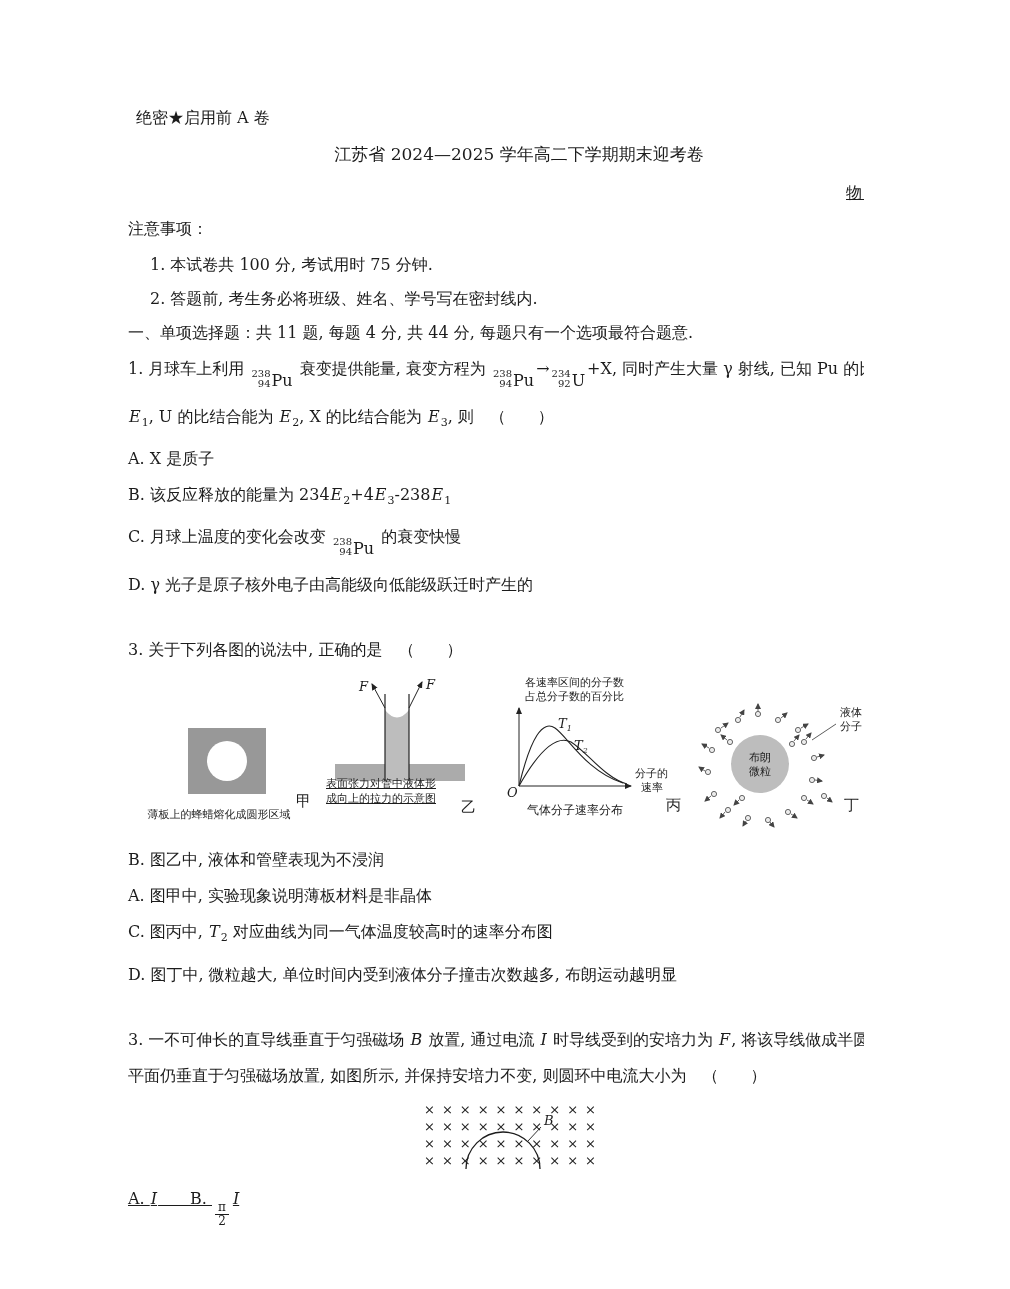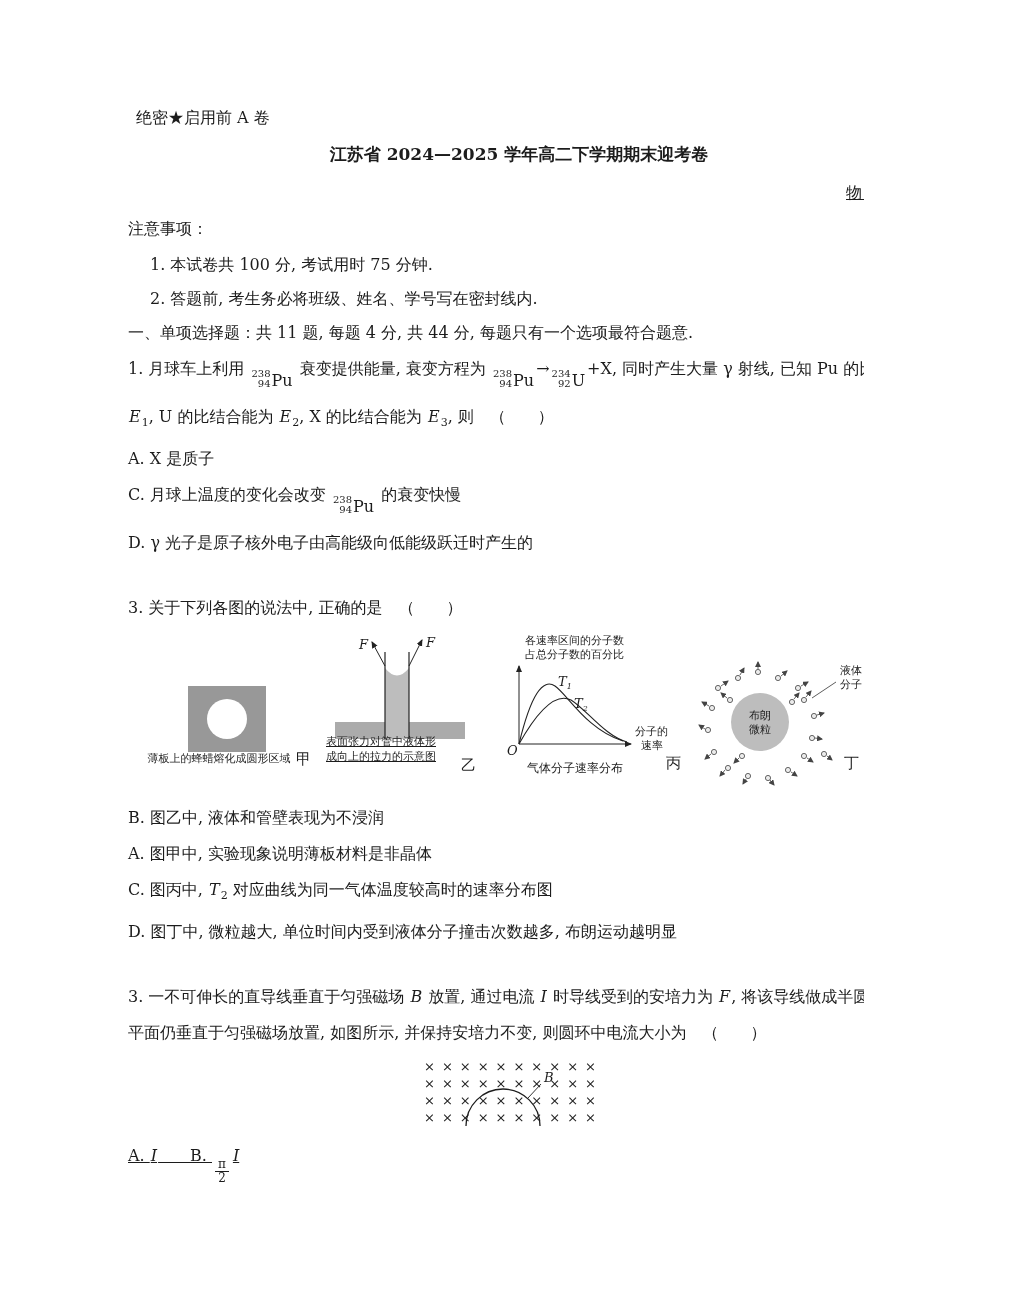--- a/index.html
+++ b/index.html
@@ -8,7 +8,7 @@
   .content{position:absolute;left:128px;top:106px;width:782px;}
   .line{margin:0 0 13px 0;line-height:23px;white-space:nowrap;}
   .classification{margin-left:8px;margin-bottom:14px;}
-  .title{text-align:center;margin-bottom:15px;font-size:17px;font-weight:bold;}
+  .title{text-align:center;margin-bottom:15px;font-size:17px;}
   .subject{text-align:right;white-space:pre;margin-bottom:13px;text-decoration:underline;}
   .indent{margin-left:22px;margin-bottom:11px;}
   .opt{margin-bottom:13px;}

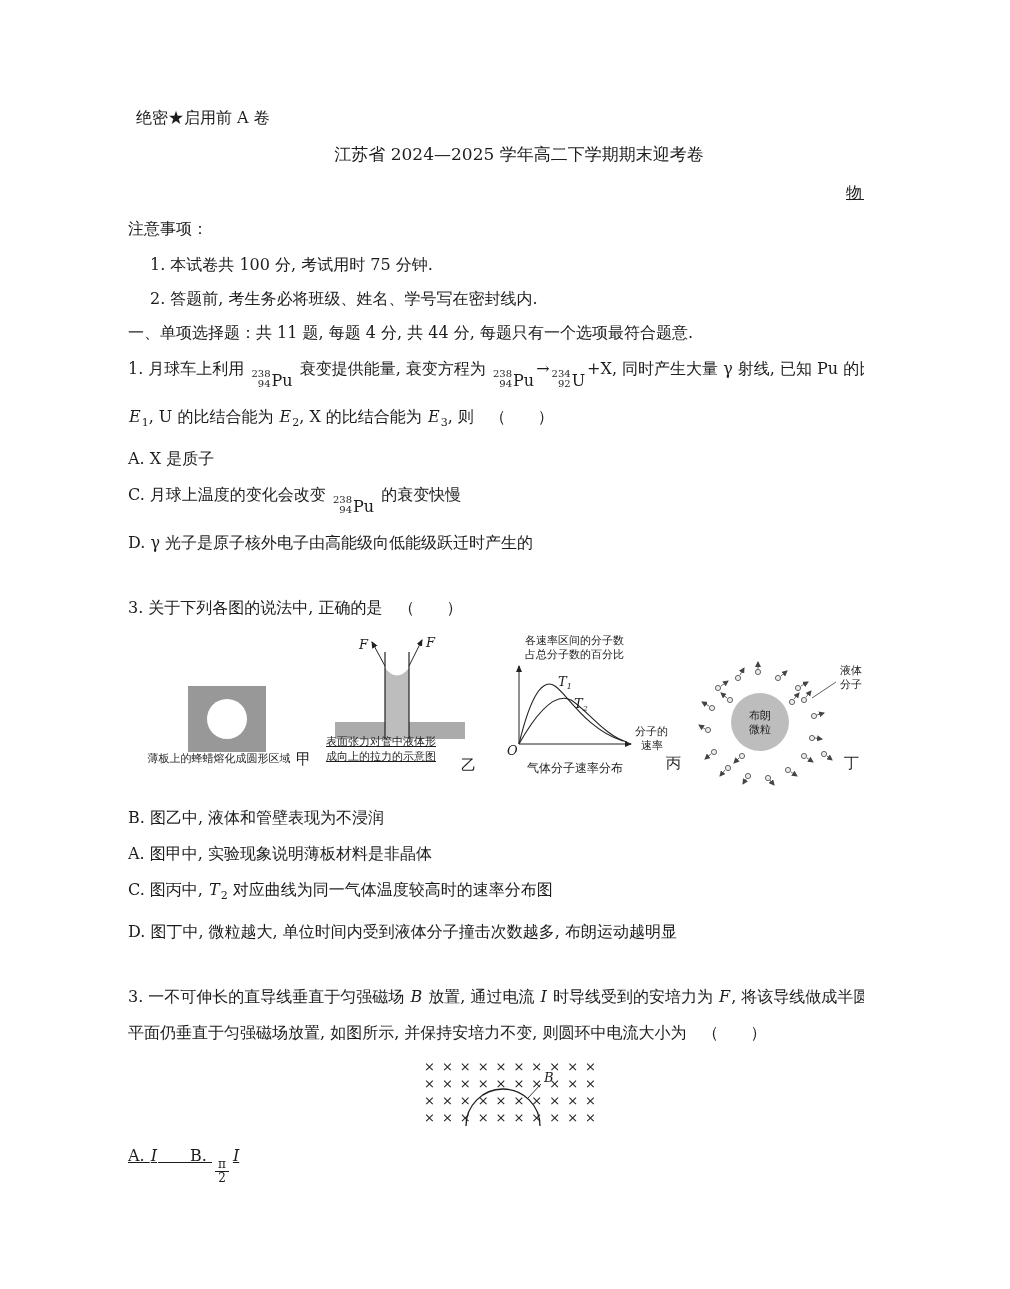--- a/index.html
+++ b/index.html
@@ -80,6 +80,7 @@
         </span>+X, 同时产生大量 γ 射线, 已知 Pu 的比结合能为</p>
     <p class="line"><i class="var">E</i><sub>1</sub>, U 的比结合能为 <i class="var">E</i><sub>2</sub>, X 的比结合能为 <i class="var">E</i><sub>3</sub>, 则　（　　）</p>
     <p class="line opt">A. X 是质子</p>
+    <p class="line opt">B. 该反应释放的能量为 234<i class="var">E</i><sub>2</sub>+4<i class="var">E</i><sub>3</sub>-238<i class="var">E</i><sub>1</sub></p>
     <p class="line opt">C. 月球上温度的变化会改变 <span class="nuclide">
           <span class="stack">
             <span>238</span>

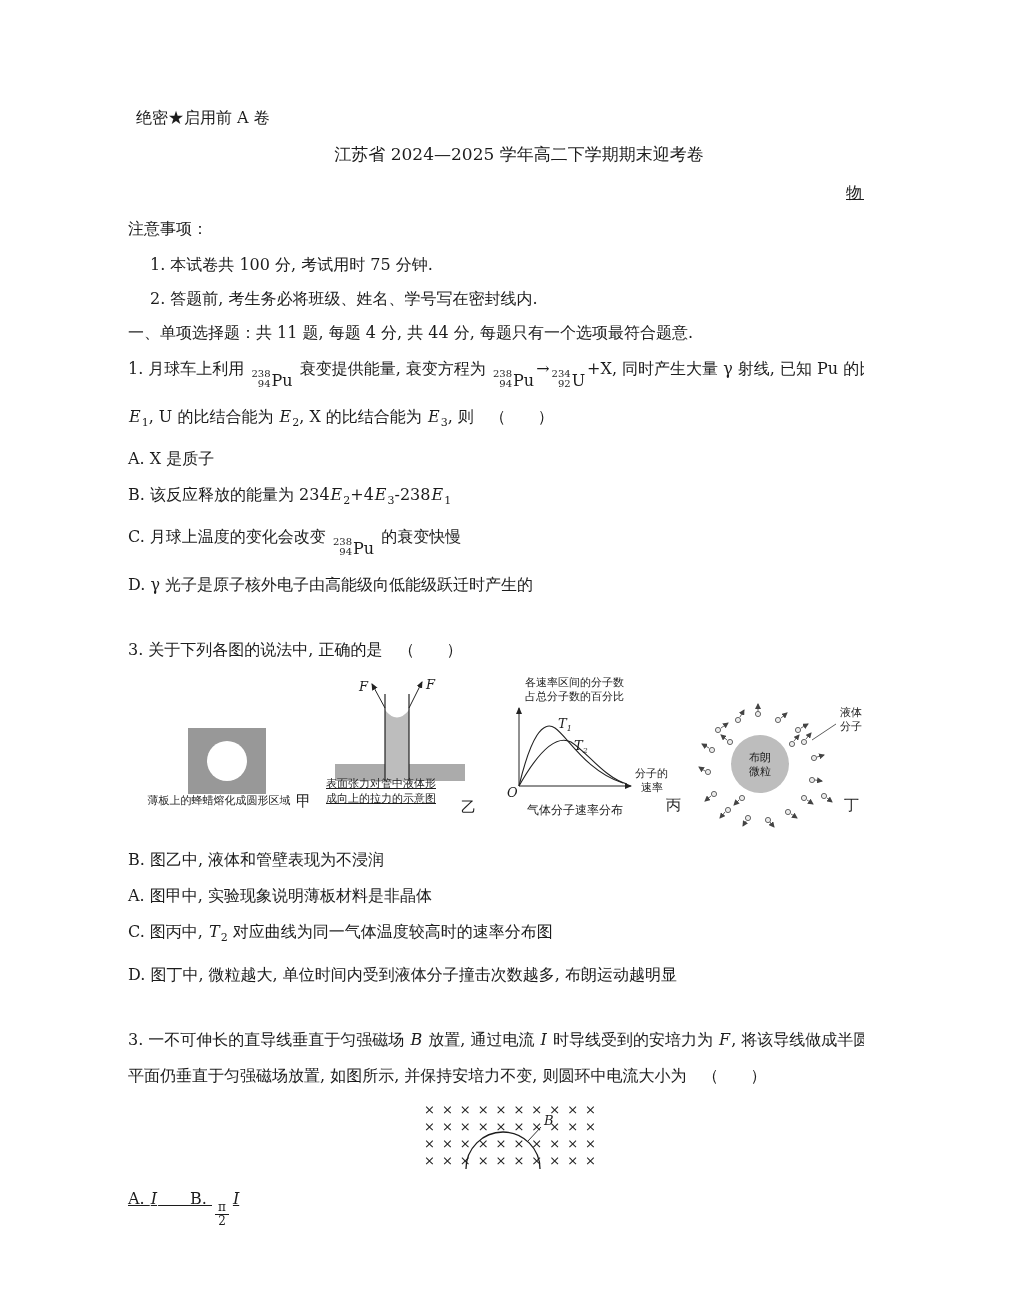--- a/index.html
+++ b/index.html
@@ -26,7 +26,7 @@
   .figures{position:relative;height:158px;margin:8px 0 16px 0;}
   .fig-jia-rect{position:absolute;left:60px;top:54px;width:78px;height:66px;background:#989898;}
   .fig-jia-circle{position:absolute;left:19px;top:13px;width:40px;height:40px;border-radius:50%;background:#ffffff;}
-  .jia-cap{position:absolute;left:16px;top:120px;width:150px;font-size:11px;text-align:center;line-height:14px;}
+  .jia-cap{position:absolute;left:16px;top:134px;width:150px;font-size:11px;text-align:center;line-height:14px;}
   .jia-label{position:absolute;left:168px;top:118px;font-size:15px;}
   .yi-svg{position:absolute;left:205px;top:4px;}
   .yi-cap{position:absolute;left:198px;top:102px;width:150px;font-size:11px;line-height:15px;text-align:left;text-decoration:underline;}

